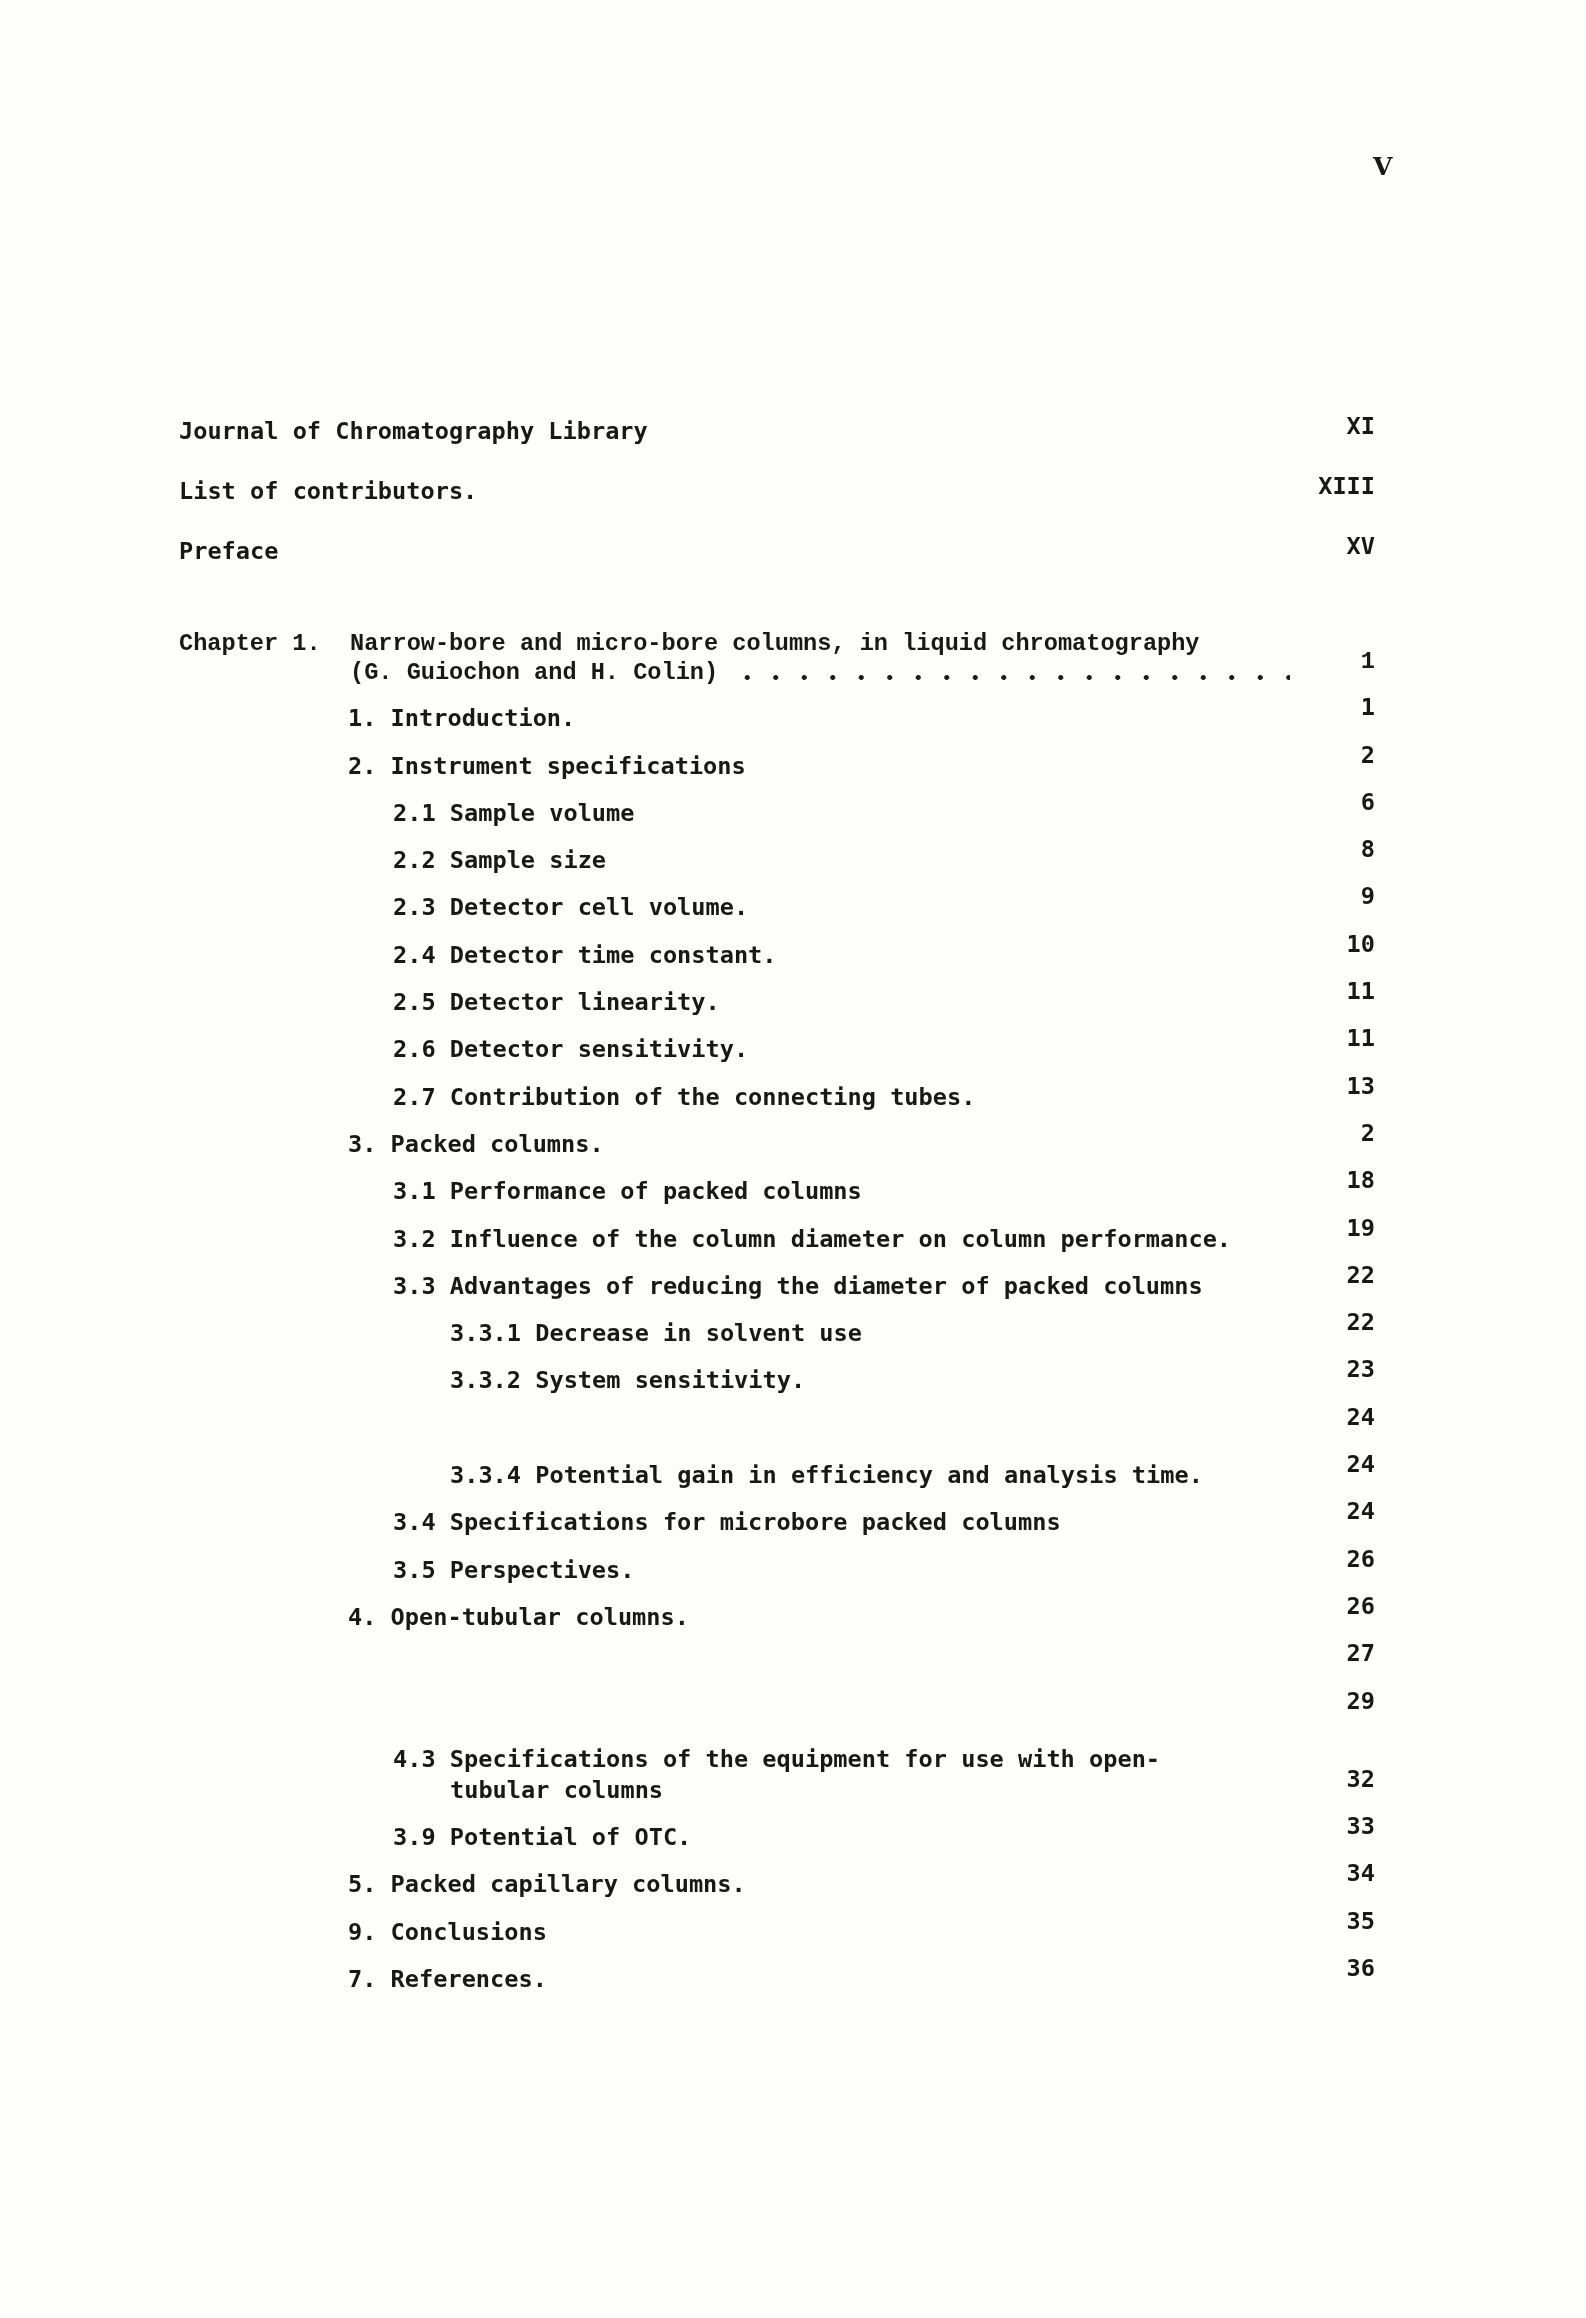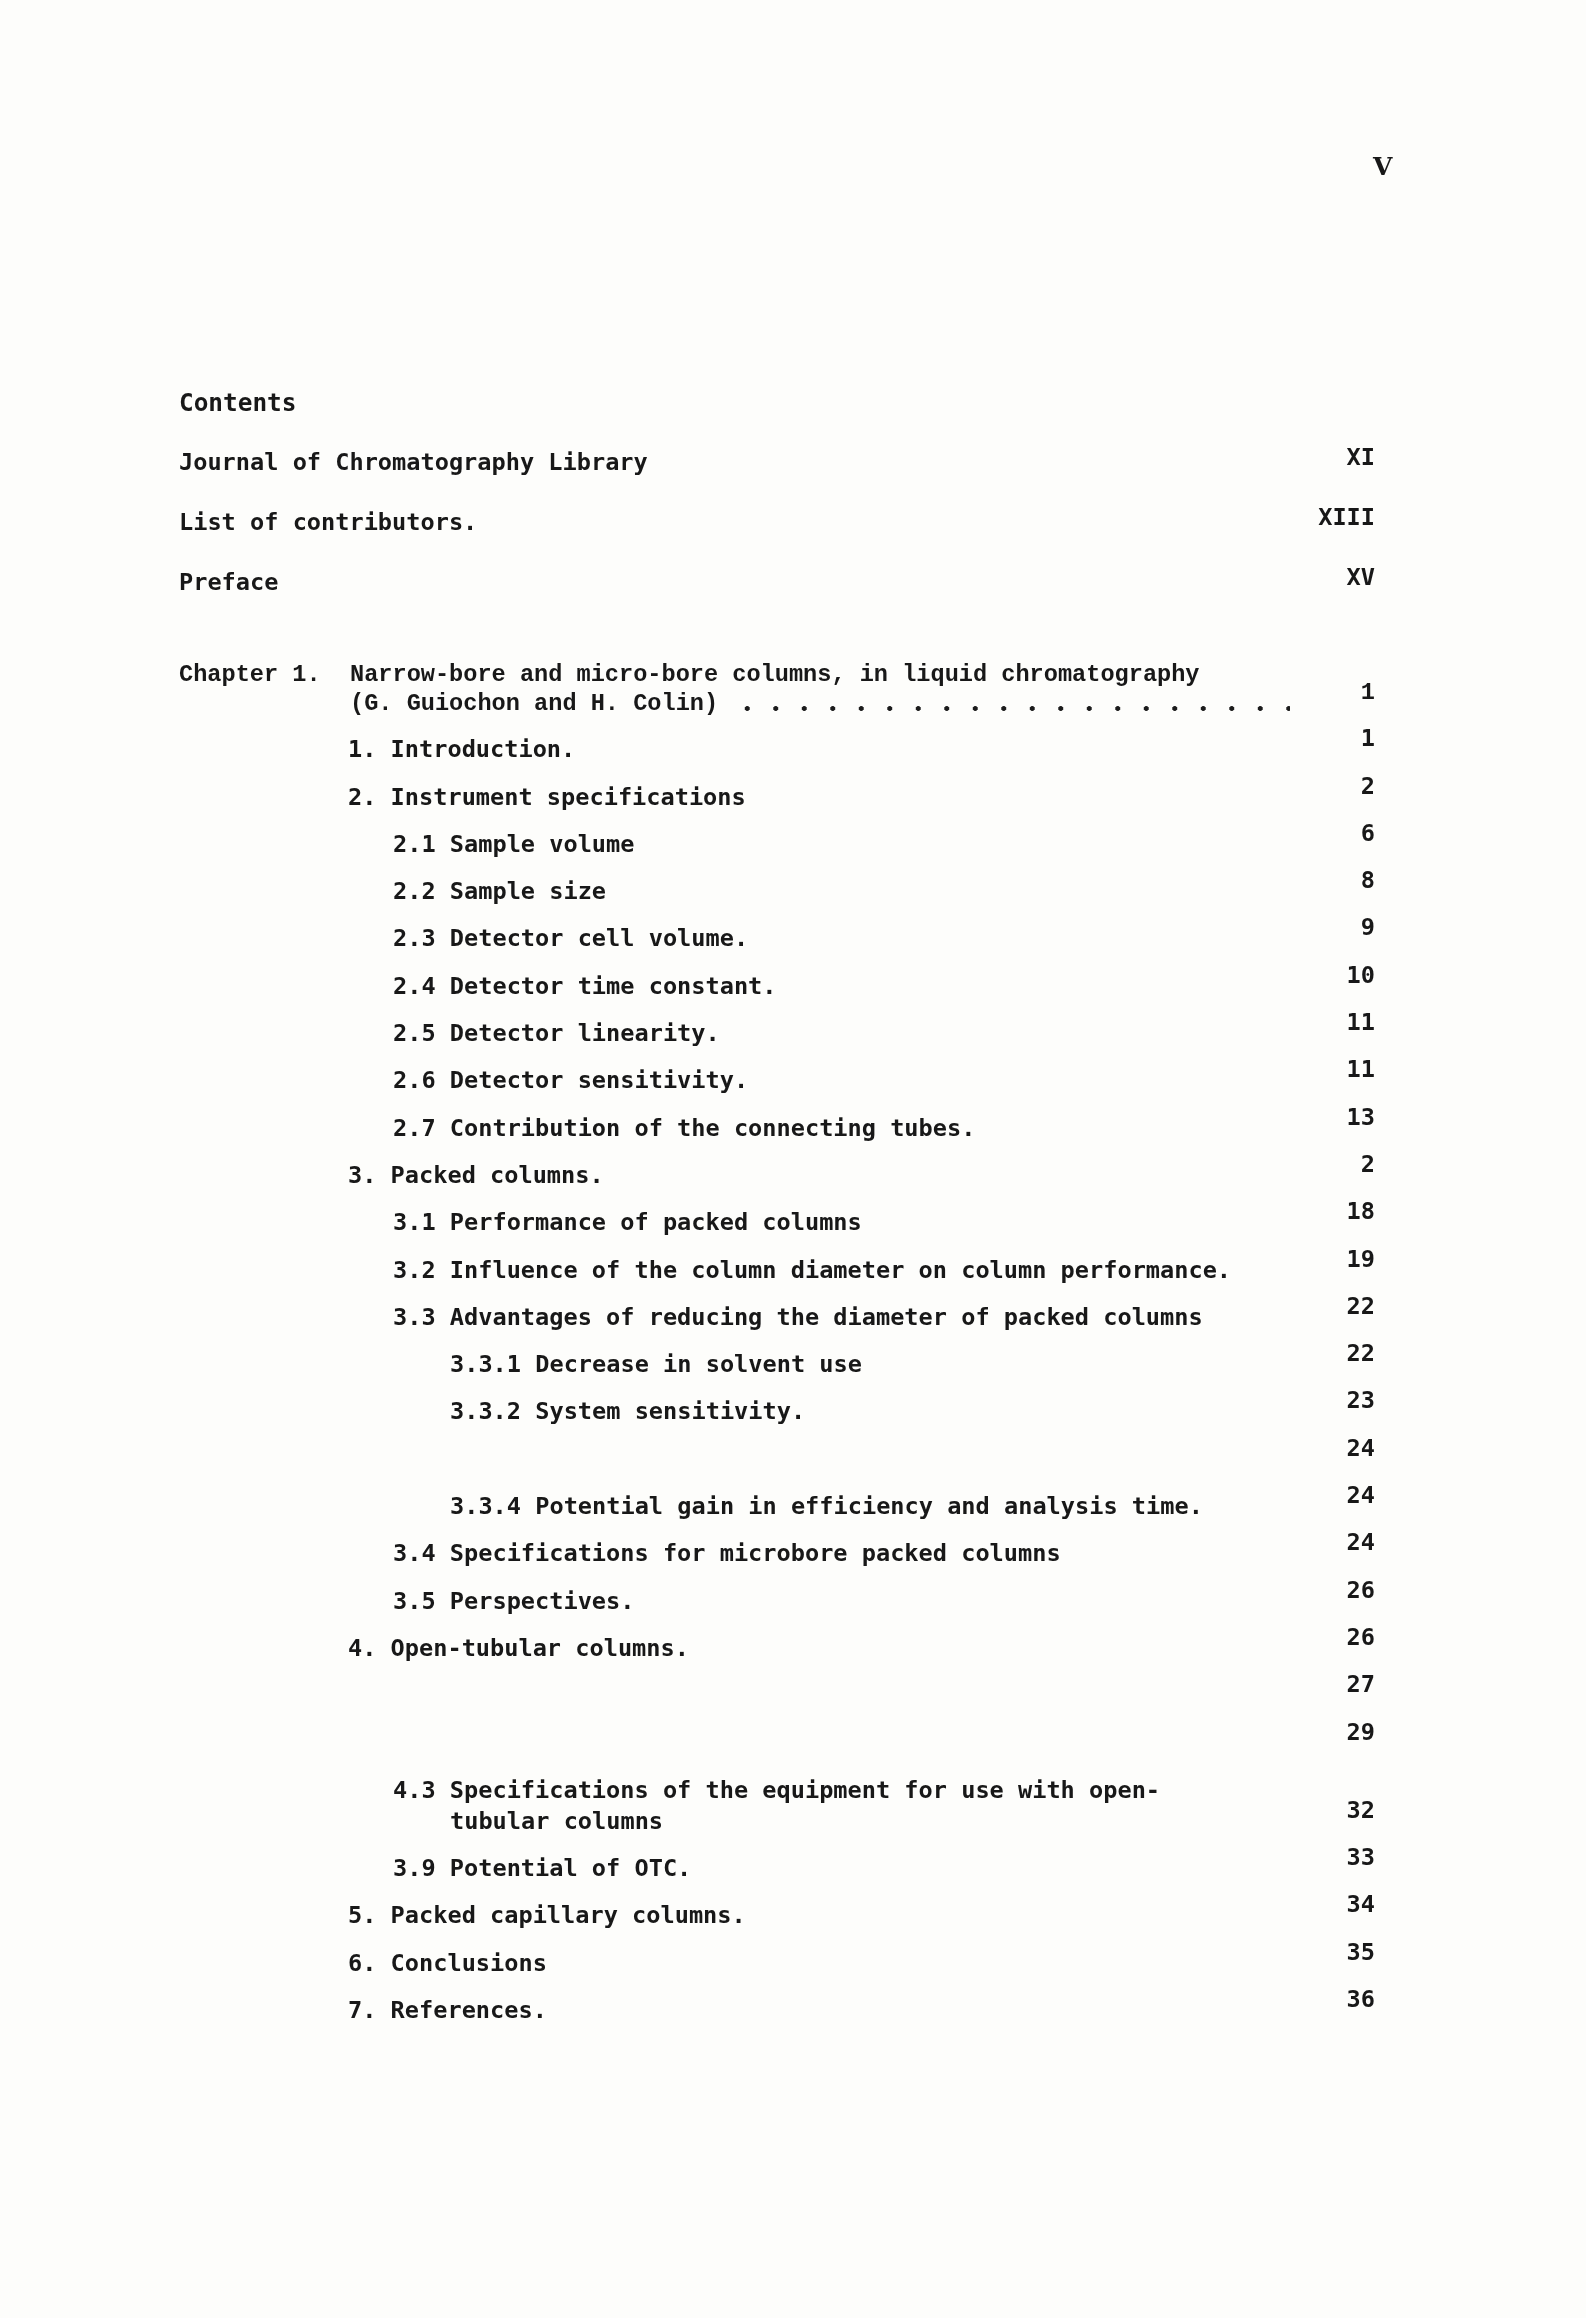--- a/index.html
+++ b/index.html
@@ -93,7 +93,6 @@
 
   <div class="content">
 
-    <div class="heading">Contents</div>
 
     <div class="fm-list">
   <div class="row">

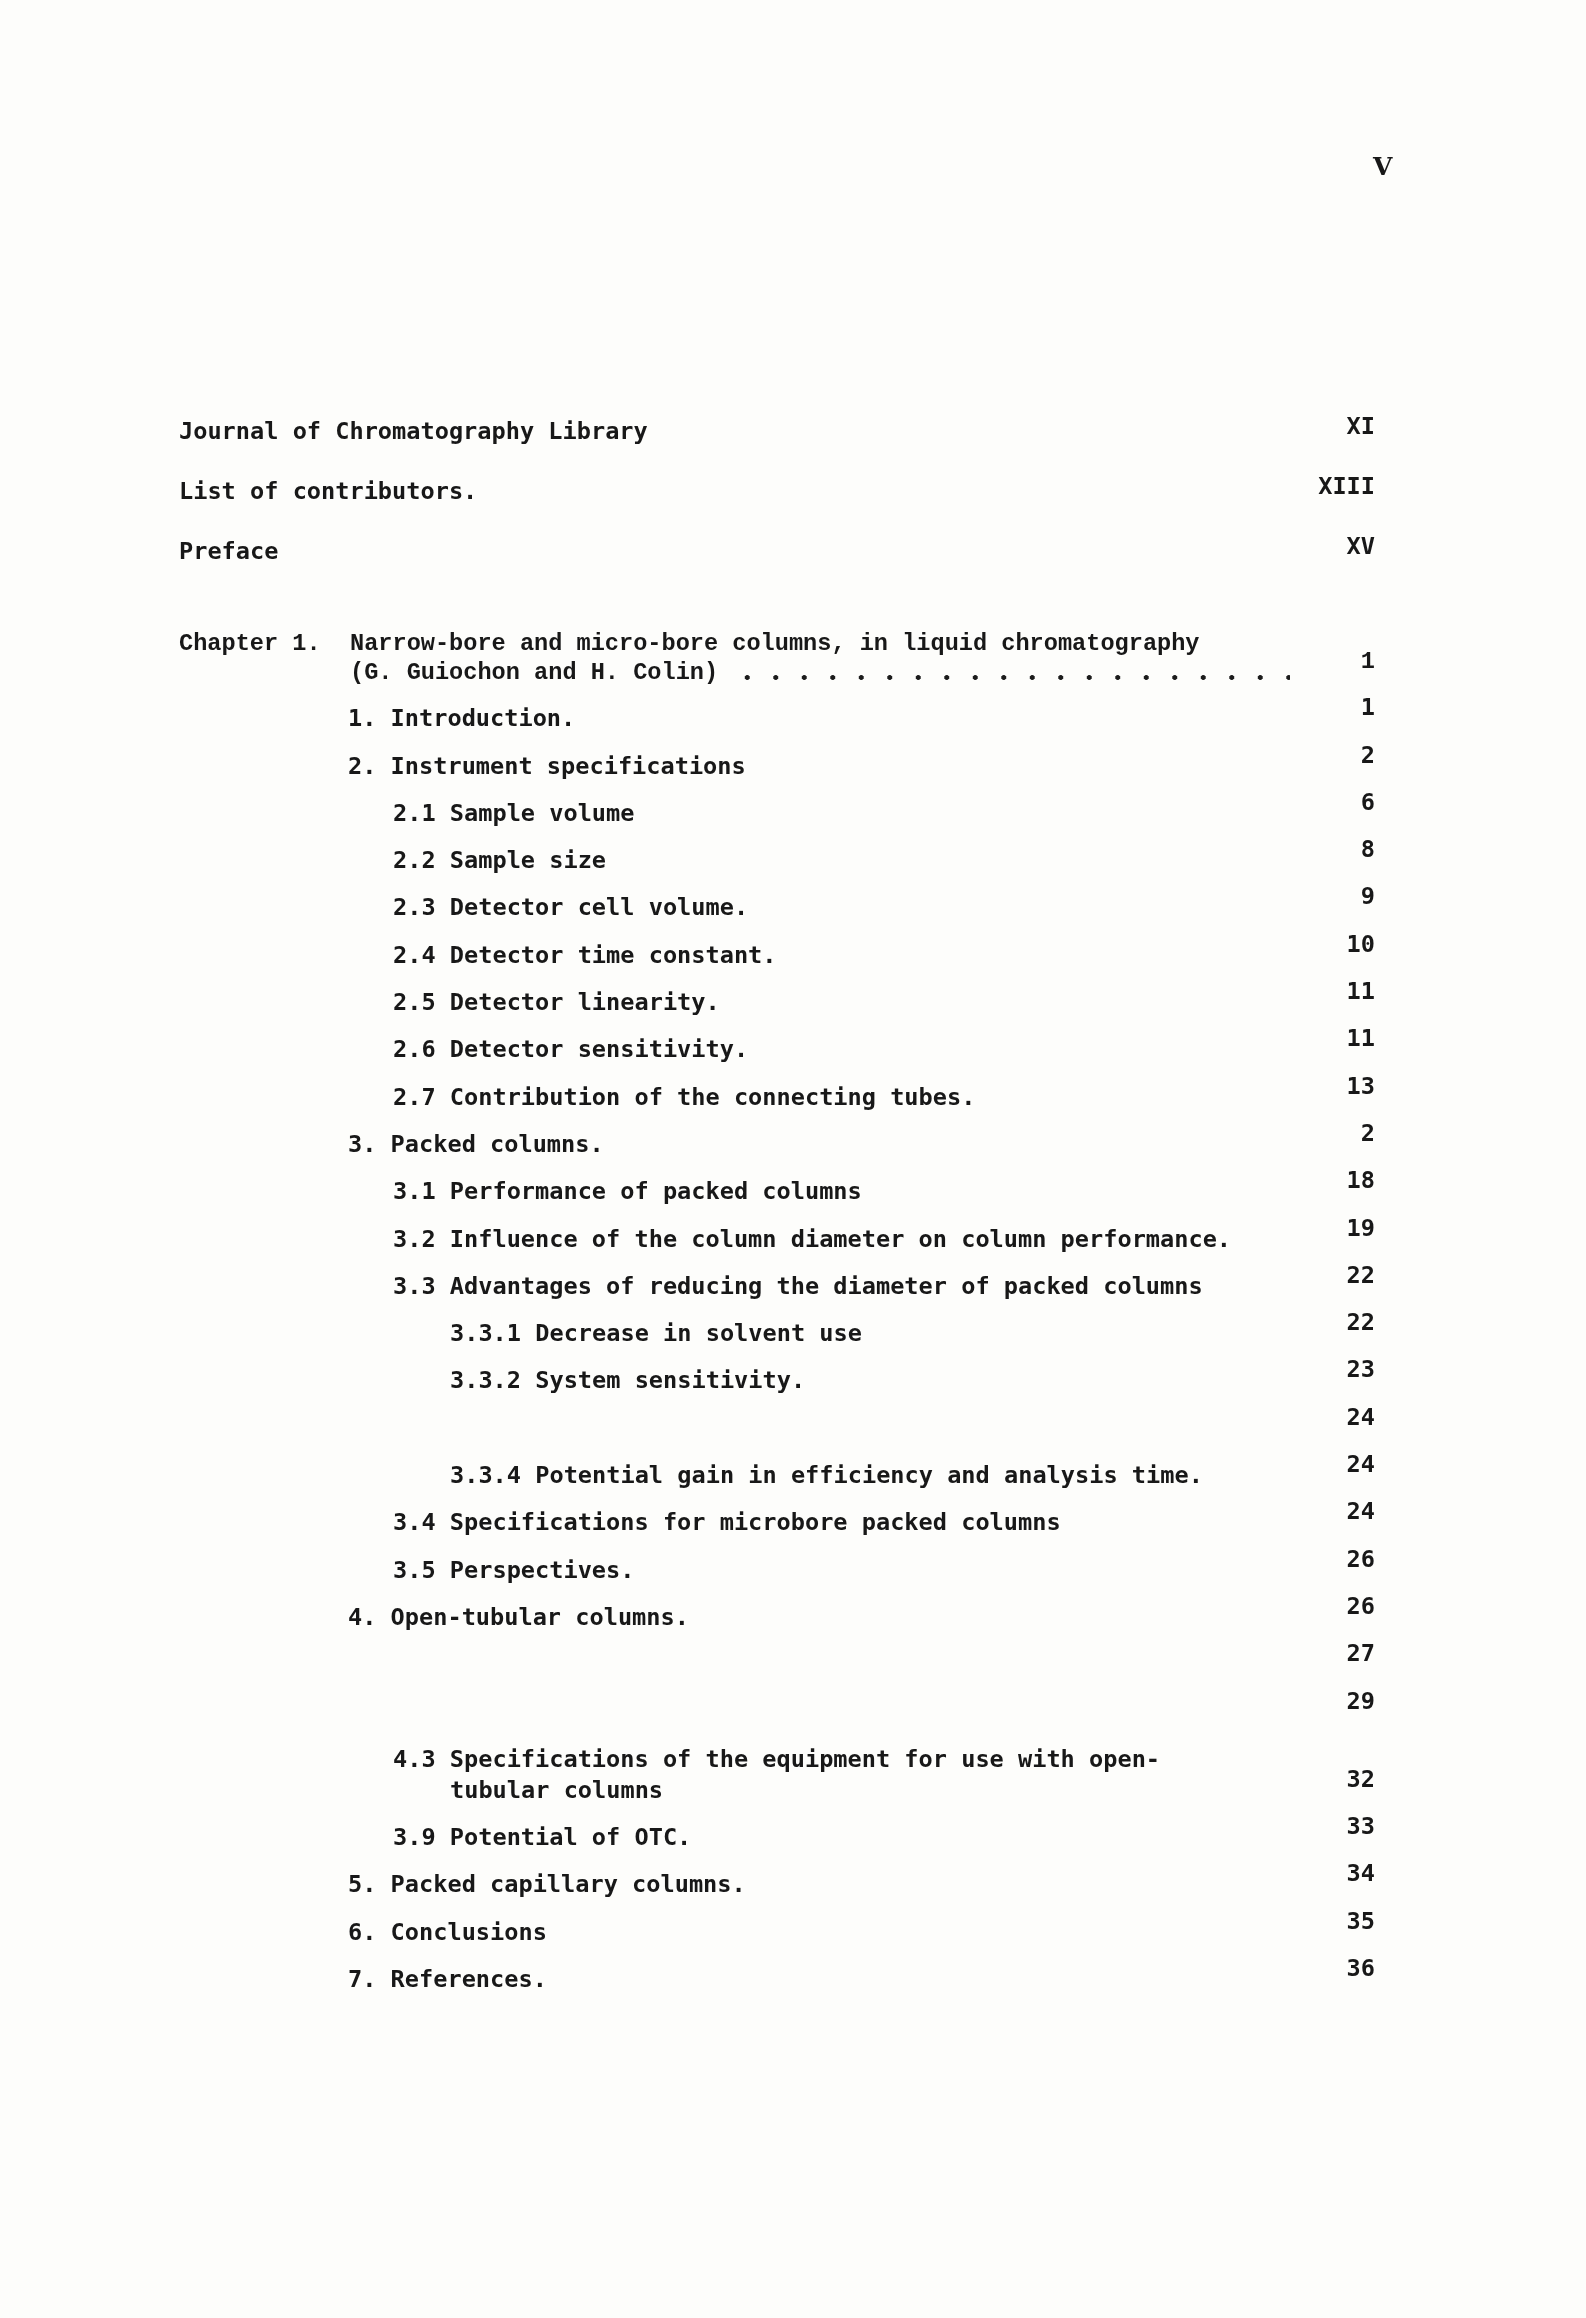--- a/index.html
+++ b/index.html
@@ -337,7 +337,7 @@
 
   <div class="row lvl1">
     <div class="line l1">
-      <span class="t">6. Conclusions</span>
+      <span class="t">9. Conclusions</span>
       <span class="leader"></span>
       <span class="pg">35</span>
     </div>

